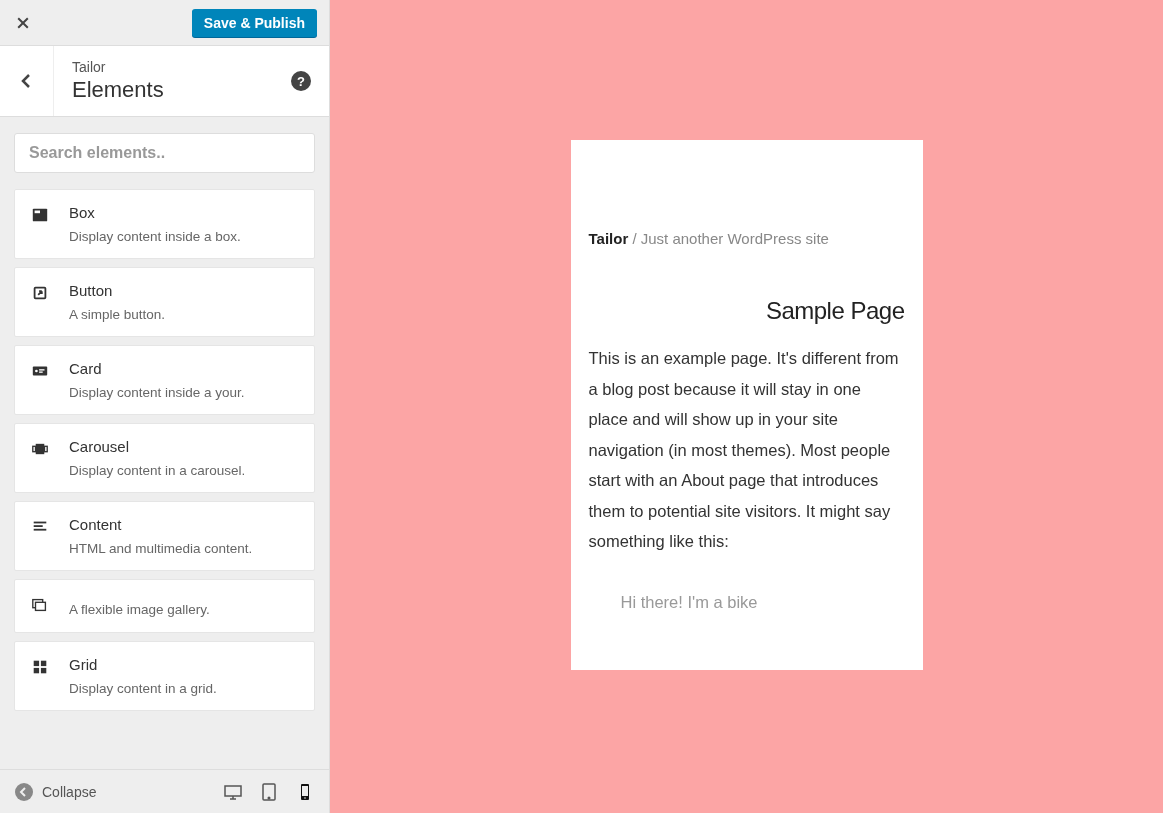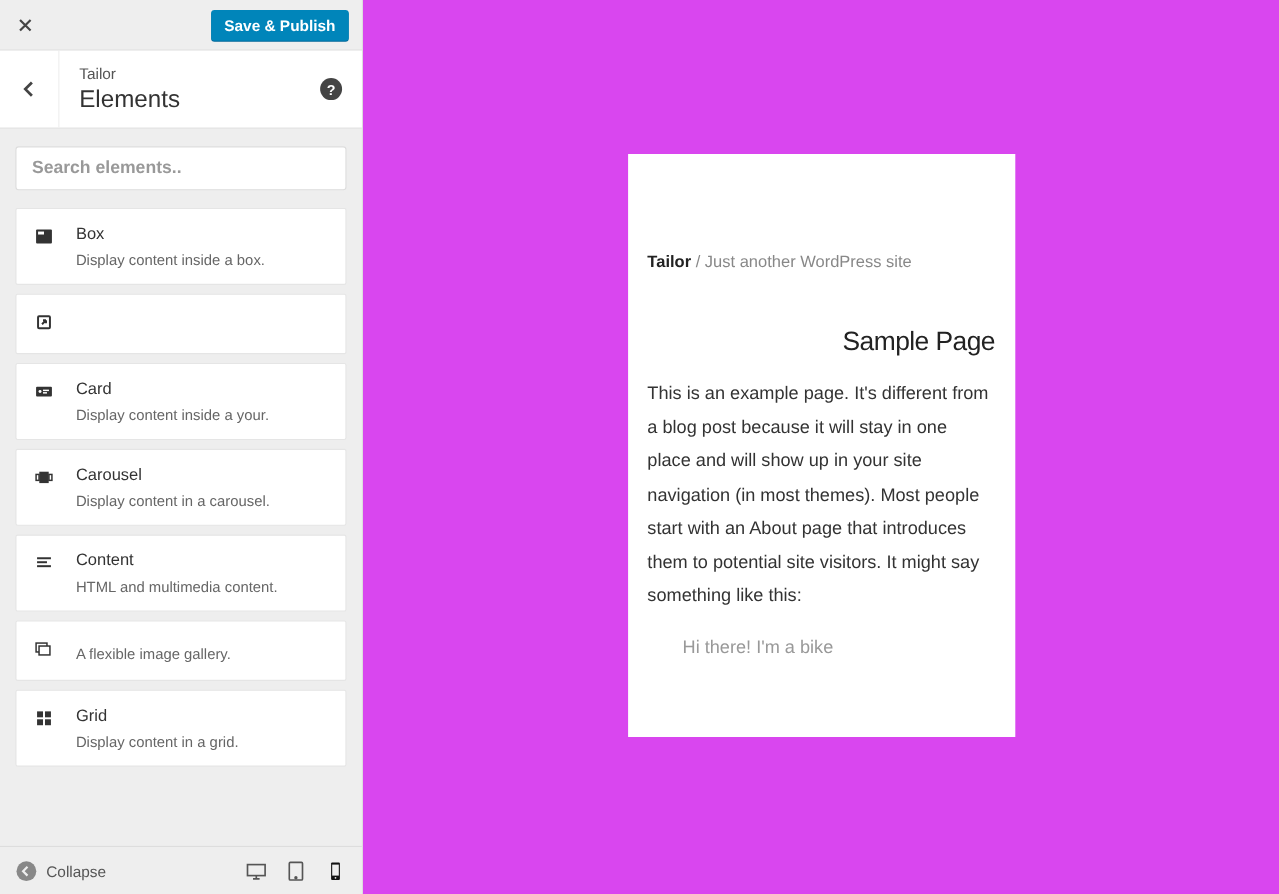--- a/index.html
+++ b/index.html
@@ -43,7 +43,7 @@
 .device-btn svg { width: 20px; height: 20px; }
 
 
-.preview { flex: 1; background: #d946ef; display: flex; align-items: flex-start; justify-content: center; padding-top: 140px; }
+.preview { flex: 1; background: #fca5a5; display: flex; align-items: flex-start; justify-content: center; padding-top: 140px; }
 .preview-frame { width: 352px; height: 530px; background: #fff; overflow: hidden; padding: 0 18px; font-family: -apple-system, "Helvetica Neue", sans-serif; }
 .site-header { padding-top: 90px; padding-bottom: 30px; font-size: 15px; }
 .site-title { font-weight: 700; color: #222; }

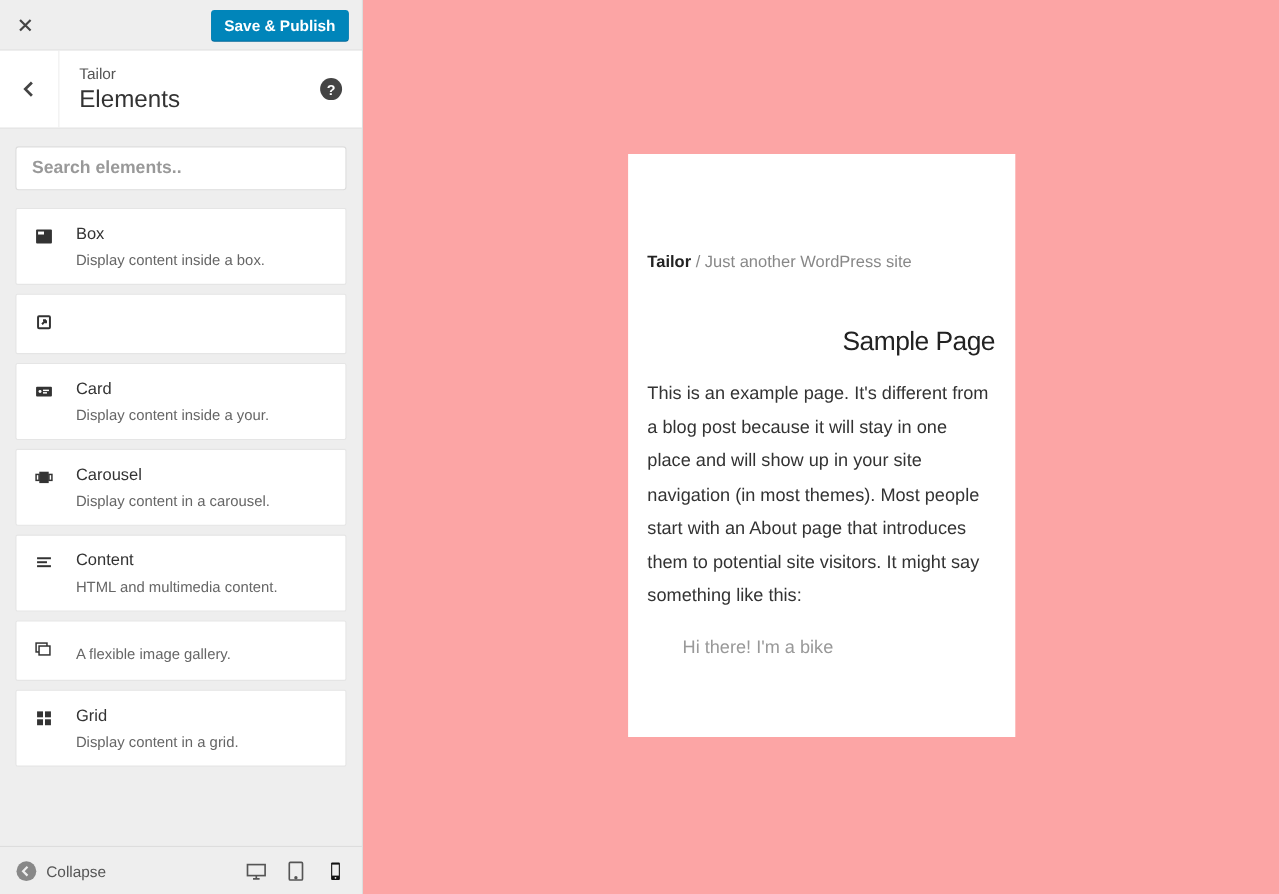--- a/index.html
+++ b/index.html
@@ -104,6 +104,10 @@
             <path d="M8 12 L12 8 M12 8 H9 M12 8 V11"></path>
           </svg>
       </div>
+      <div class="element-info">
+        <div class="element-name">Button</div>
+        <div class="element-desc">A simple button.</div>
+      </div>
     </div>
 
     <div class="element-item">

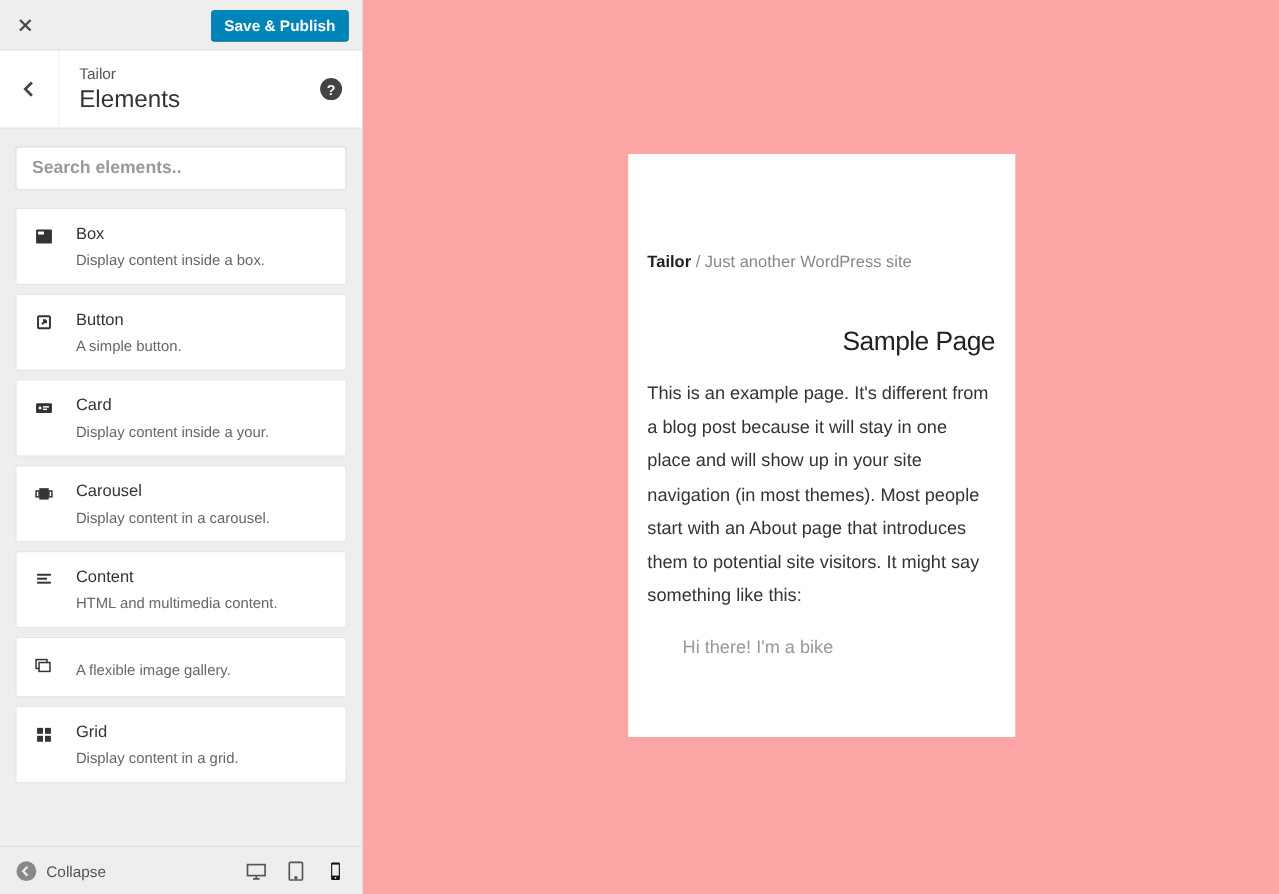--- a/index.html
+++ b/index.html
@@ -50,7 +50,7 @@
 .site-tagline { color: #888; }
 .page-title { font-size: 24px; font-weight: 400; color: #222; margin-top: 20px; letter-spacing: -0.5px; text-align: right; }
 .page-body { font-size: 16.5px; color: #333; line-height: 1.85; margin-top: 18px; }
-.page-quote { color: #999; font-size: 16.5px; margin-top: 23px; padding-left: 32px; }
+.page-quote { color: #999; font-size: 16.5px; margin-top: 36px; padding-left: 32px; }
 </style>
 </head>
 <body>

